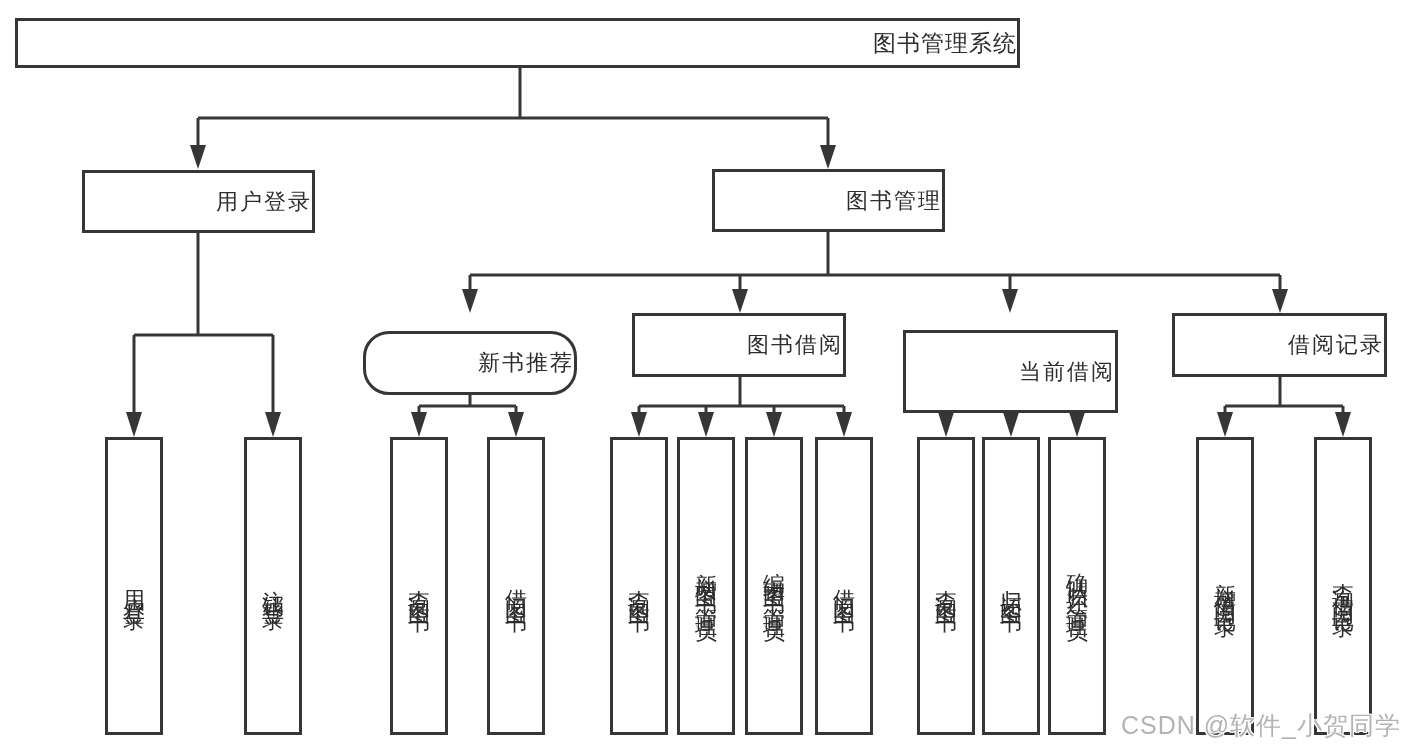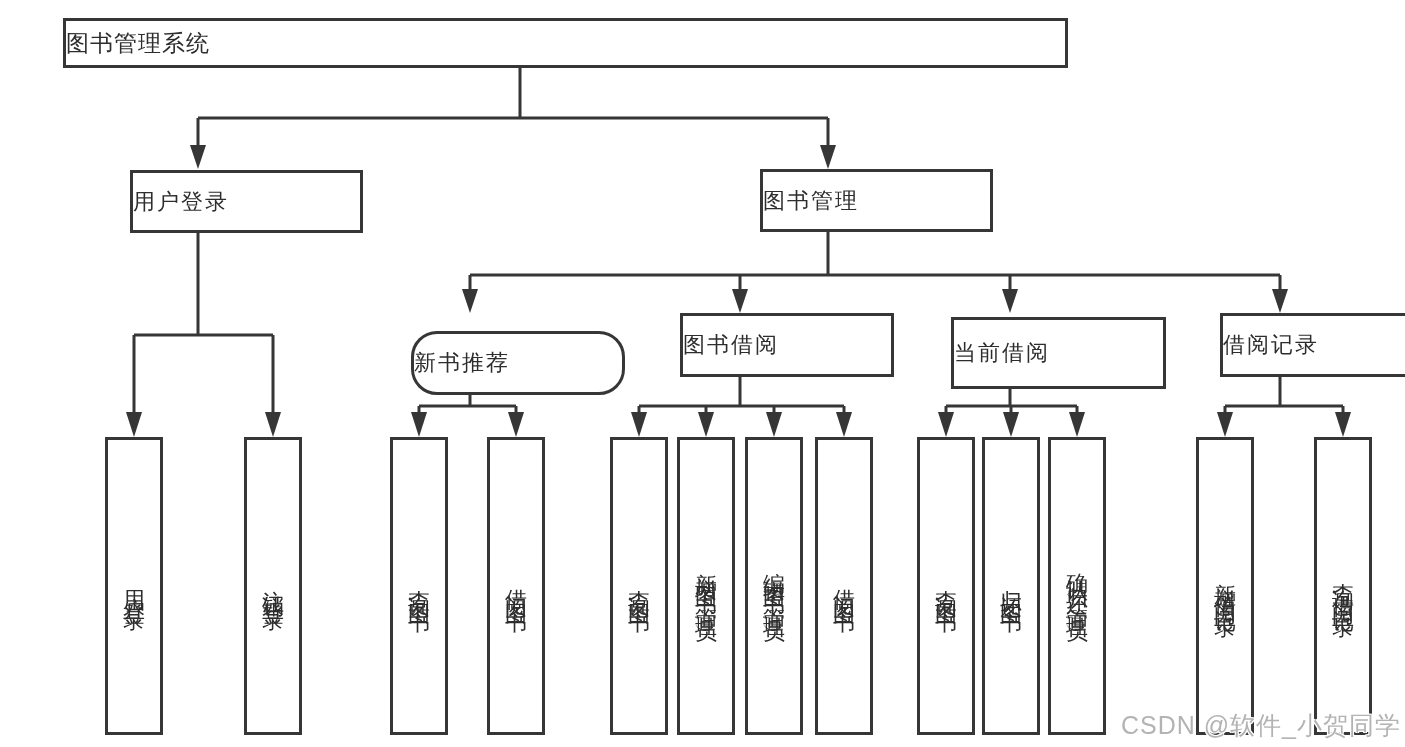--- a/index.html
+++ b/index.html
@@ -25,9 +25,8 @@
     background:#fff;
     border:3px solid var(--line);
     box-sizing:border-box;
-    display:flex;align-items:center;justify-content:flex-start;
+    display:flex;align-items:center;justify-content:flex-end;
     text-align:center;
-    margin-left:48px;
   }
   .node .lbl{
     font-size:22px;

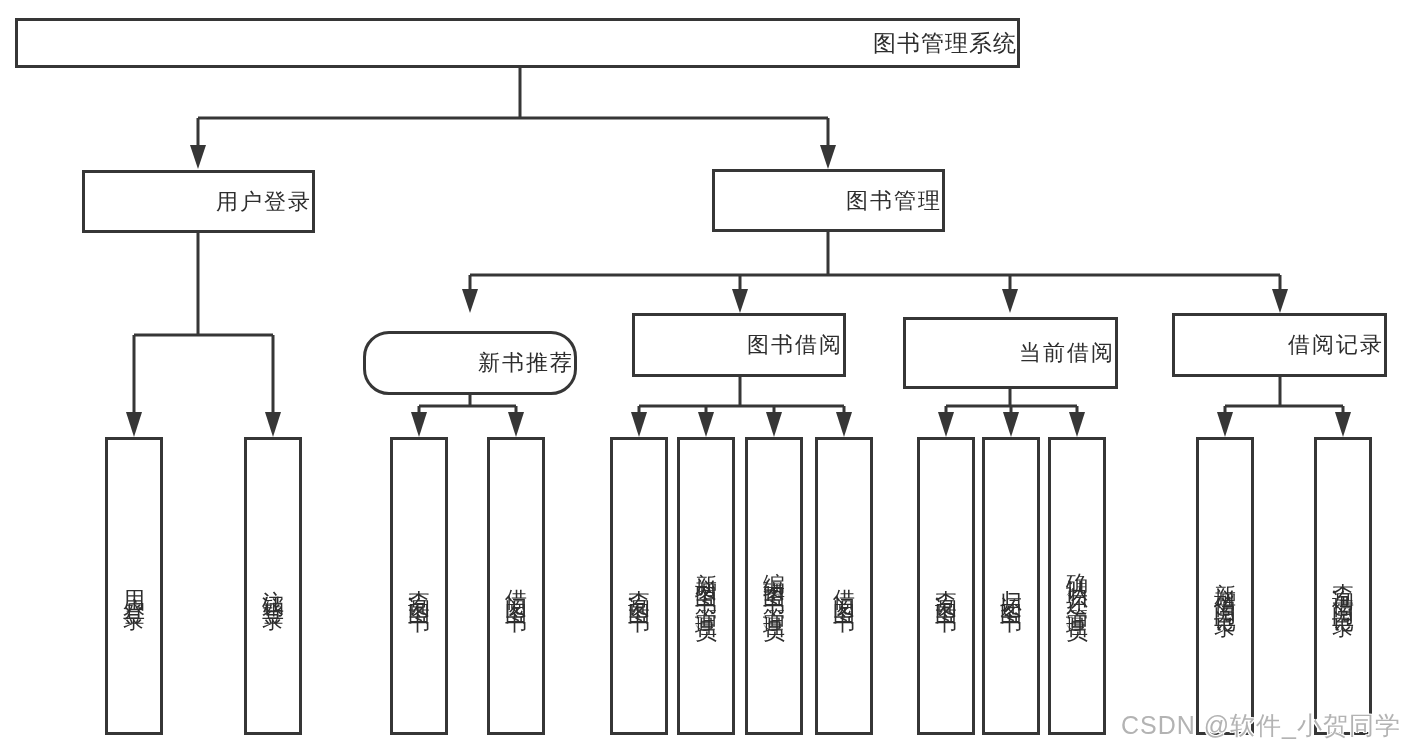--- a/index.html
+++ b/index.html
@@ -135,7 +135,7 @@
   <div class="node" style="left:632px;top:313px;width:214px;height:64px;">
     <span class="lbl">图书借阅</span>
   </div>
-  <div class="node" style="left:903px;top:317px;width:215px;height:72px;">
+  <div class="node" style="left:903px;top:330px;width:215px;height:83px;">
     <span class="lbl">当前借阅</span>
   </div>
   <div class="node" style="left:1172px;top:313px;width:215px;height:64px;">

